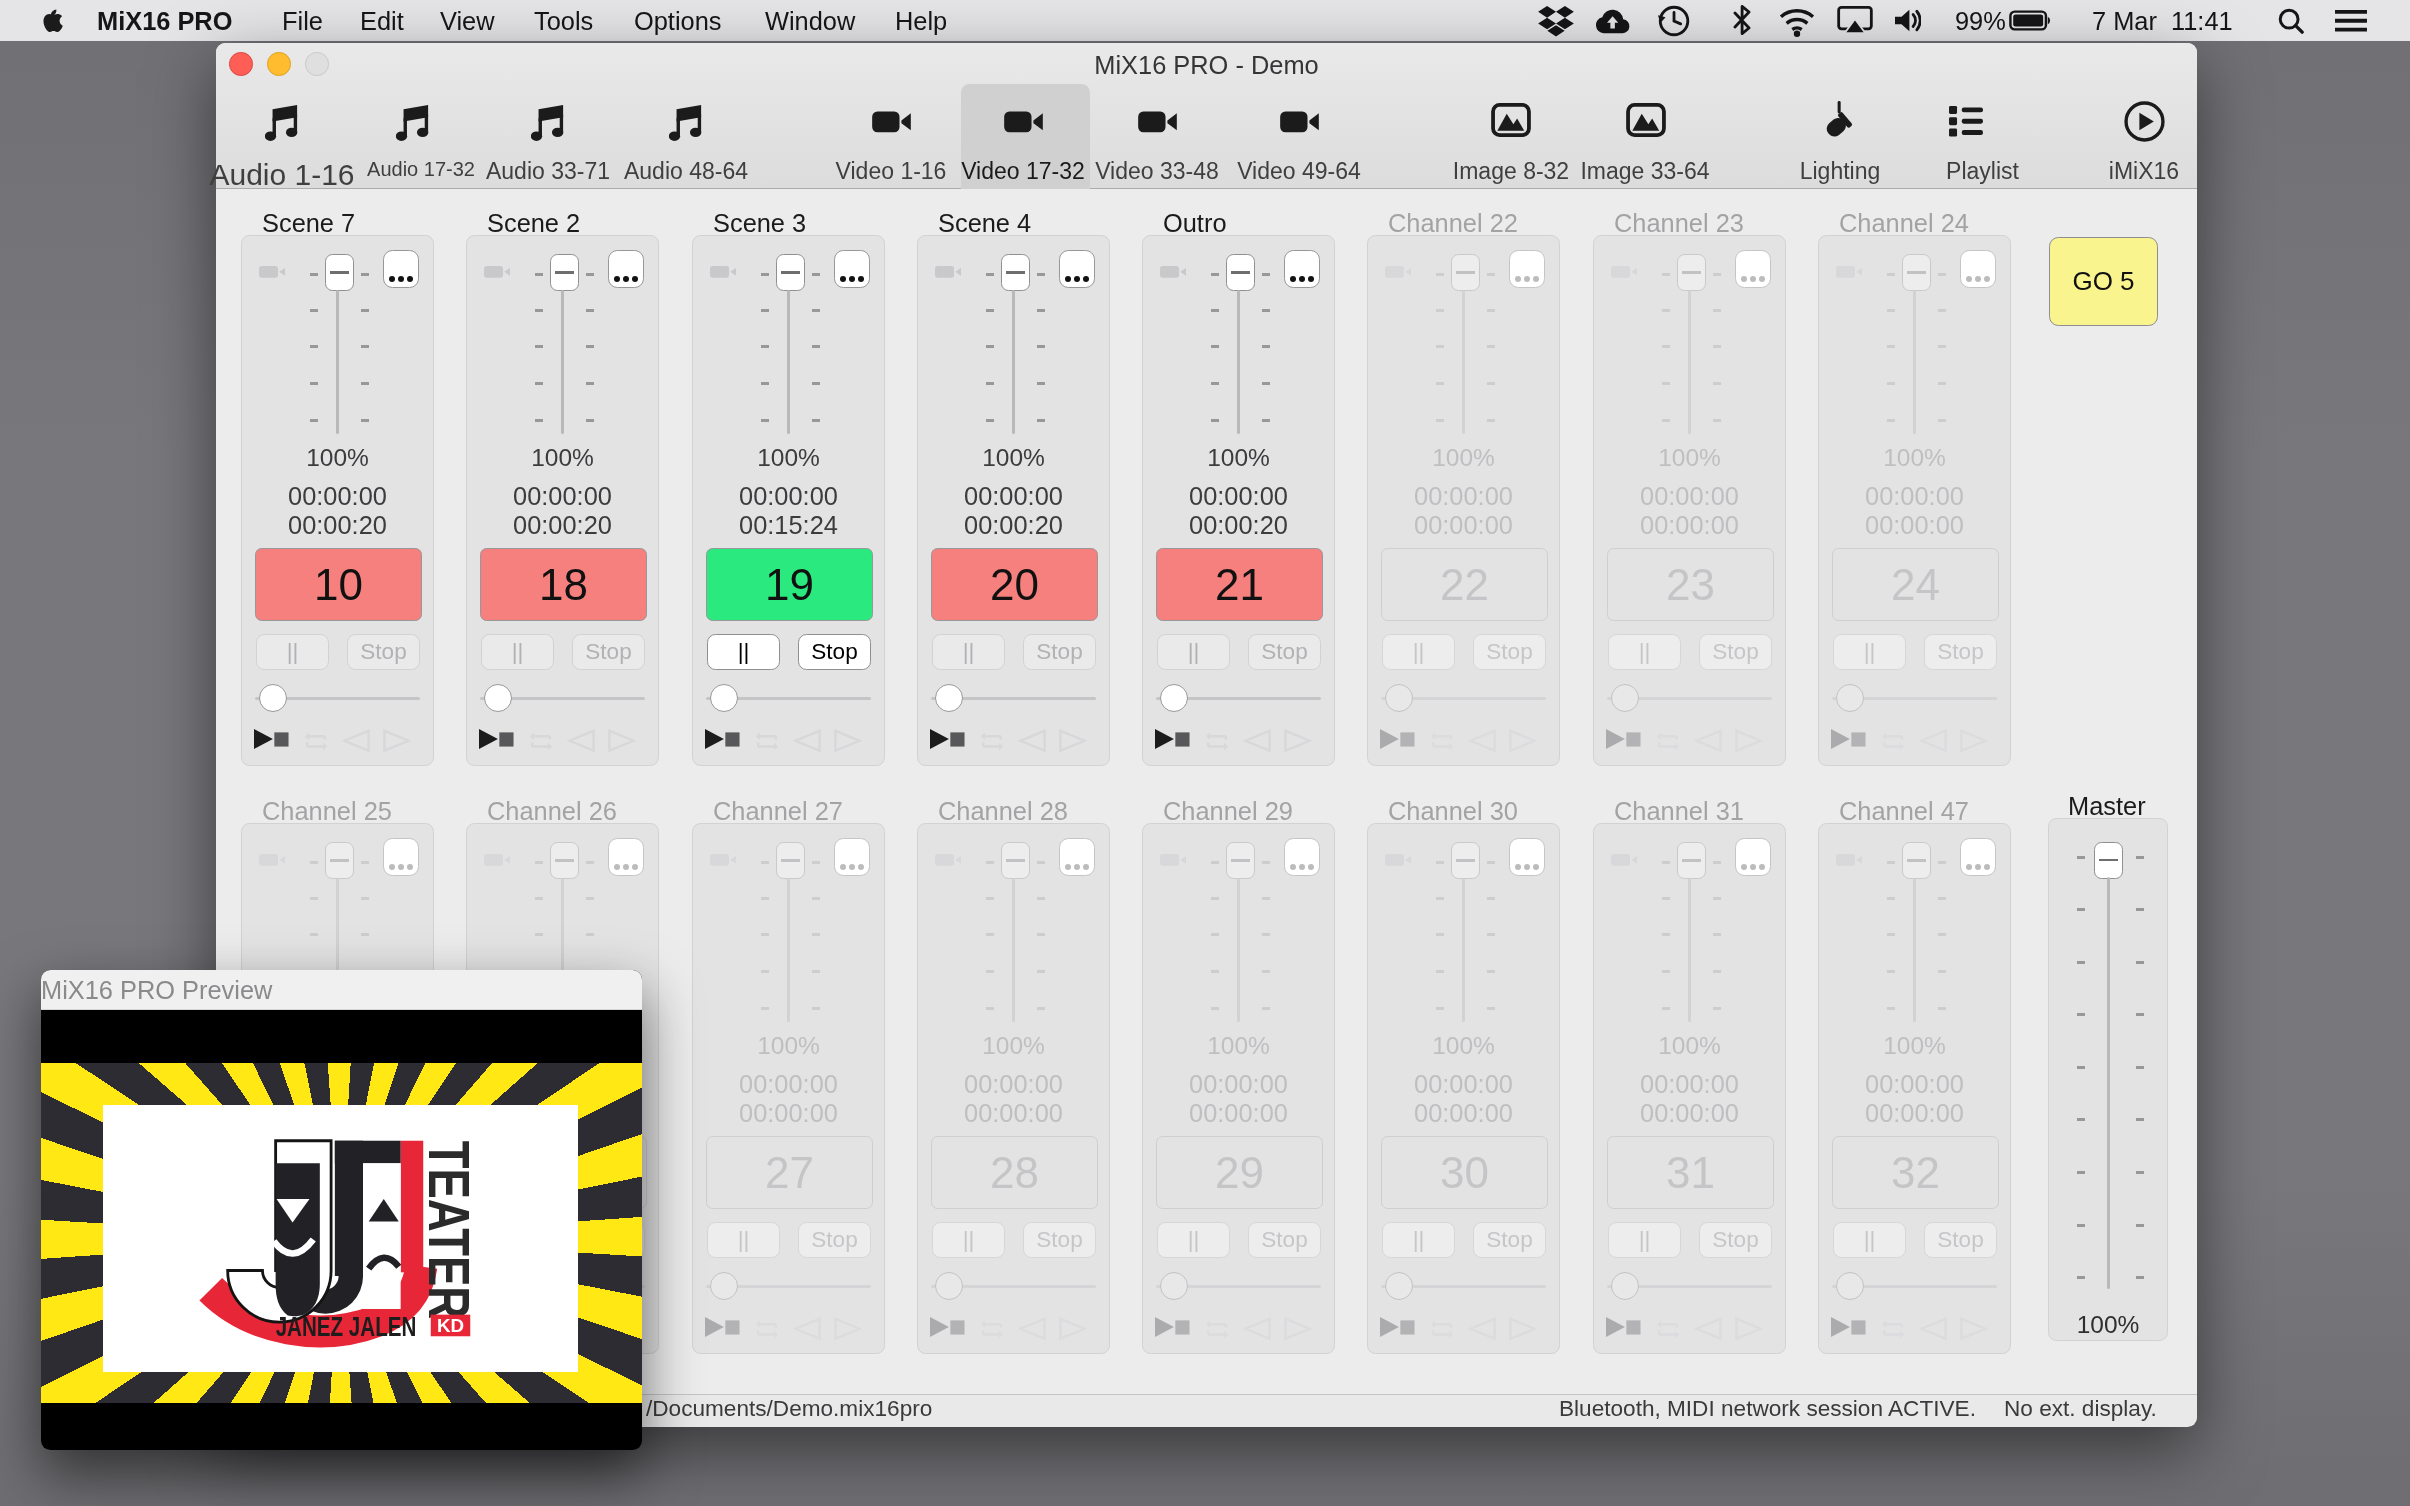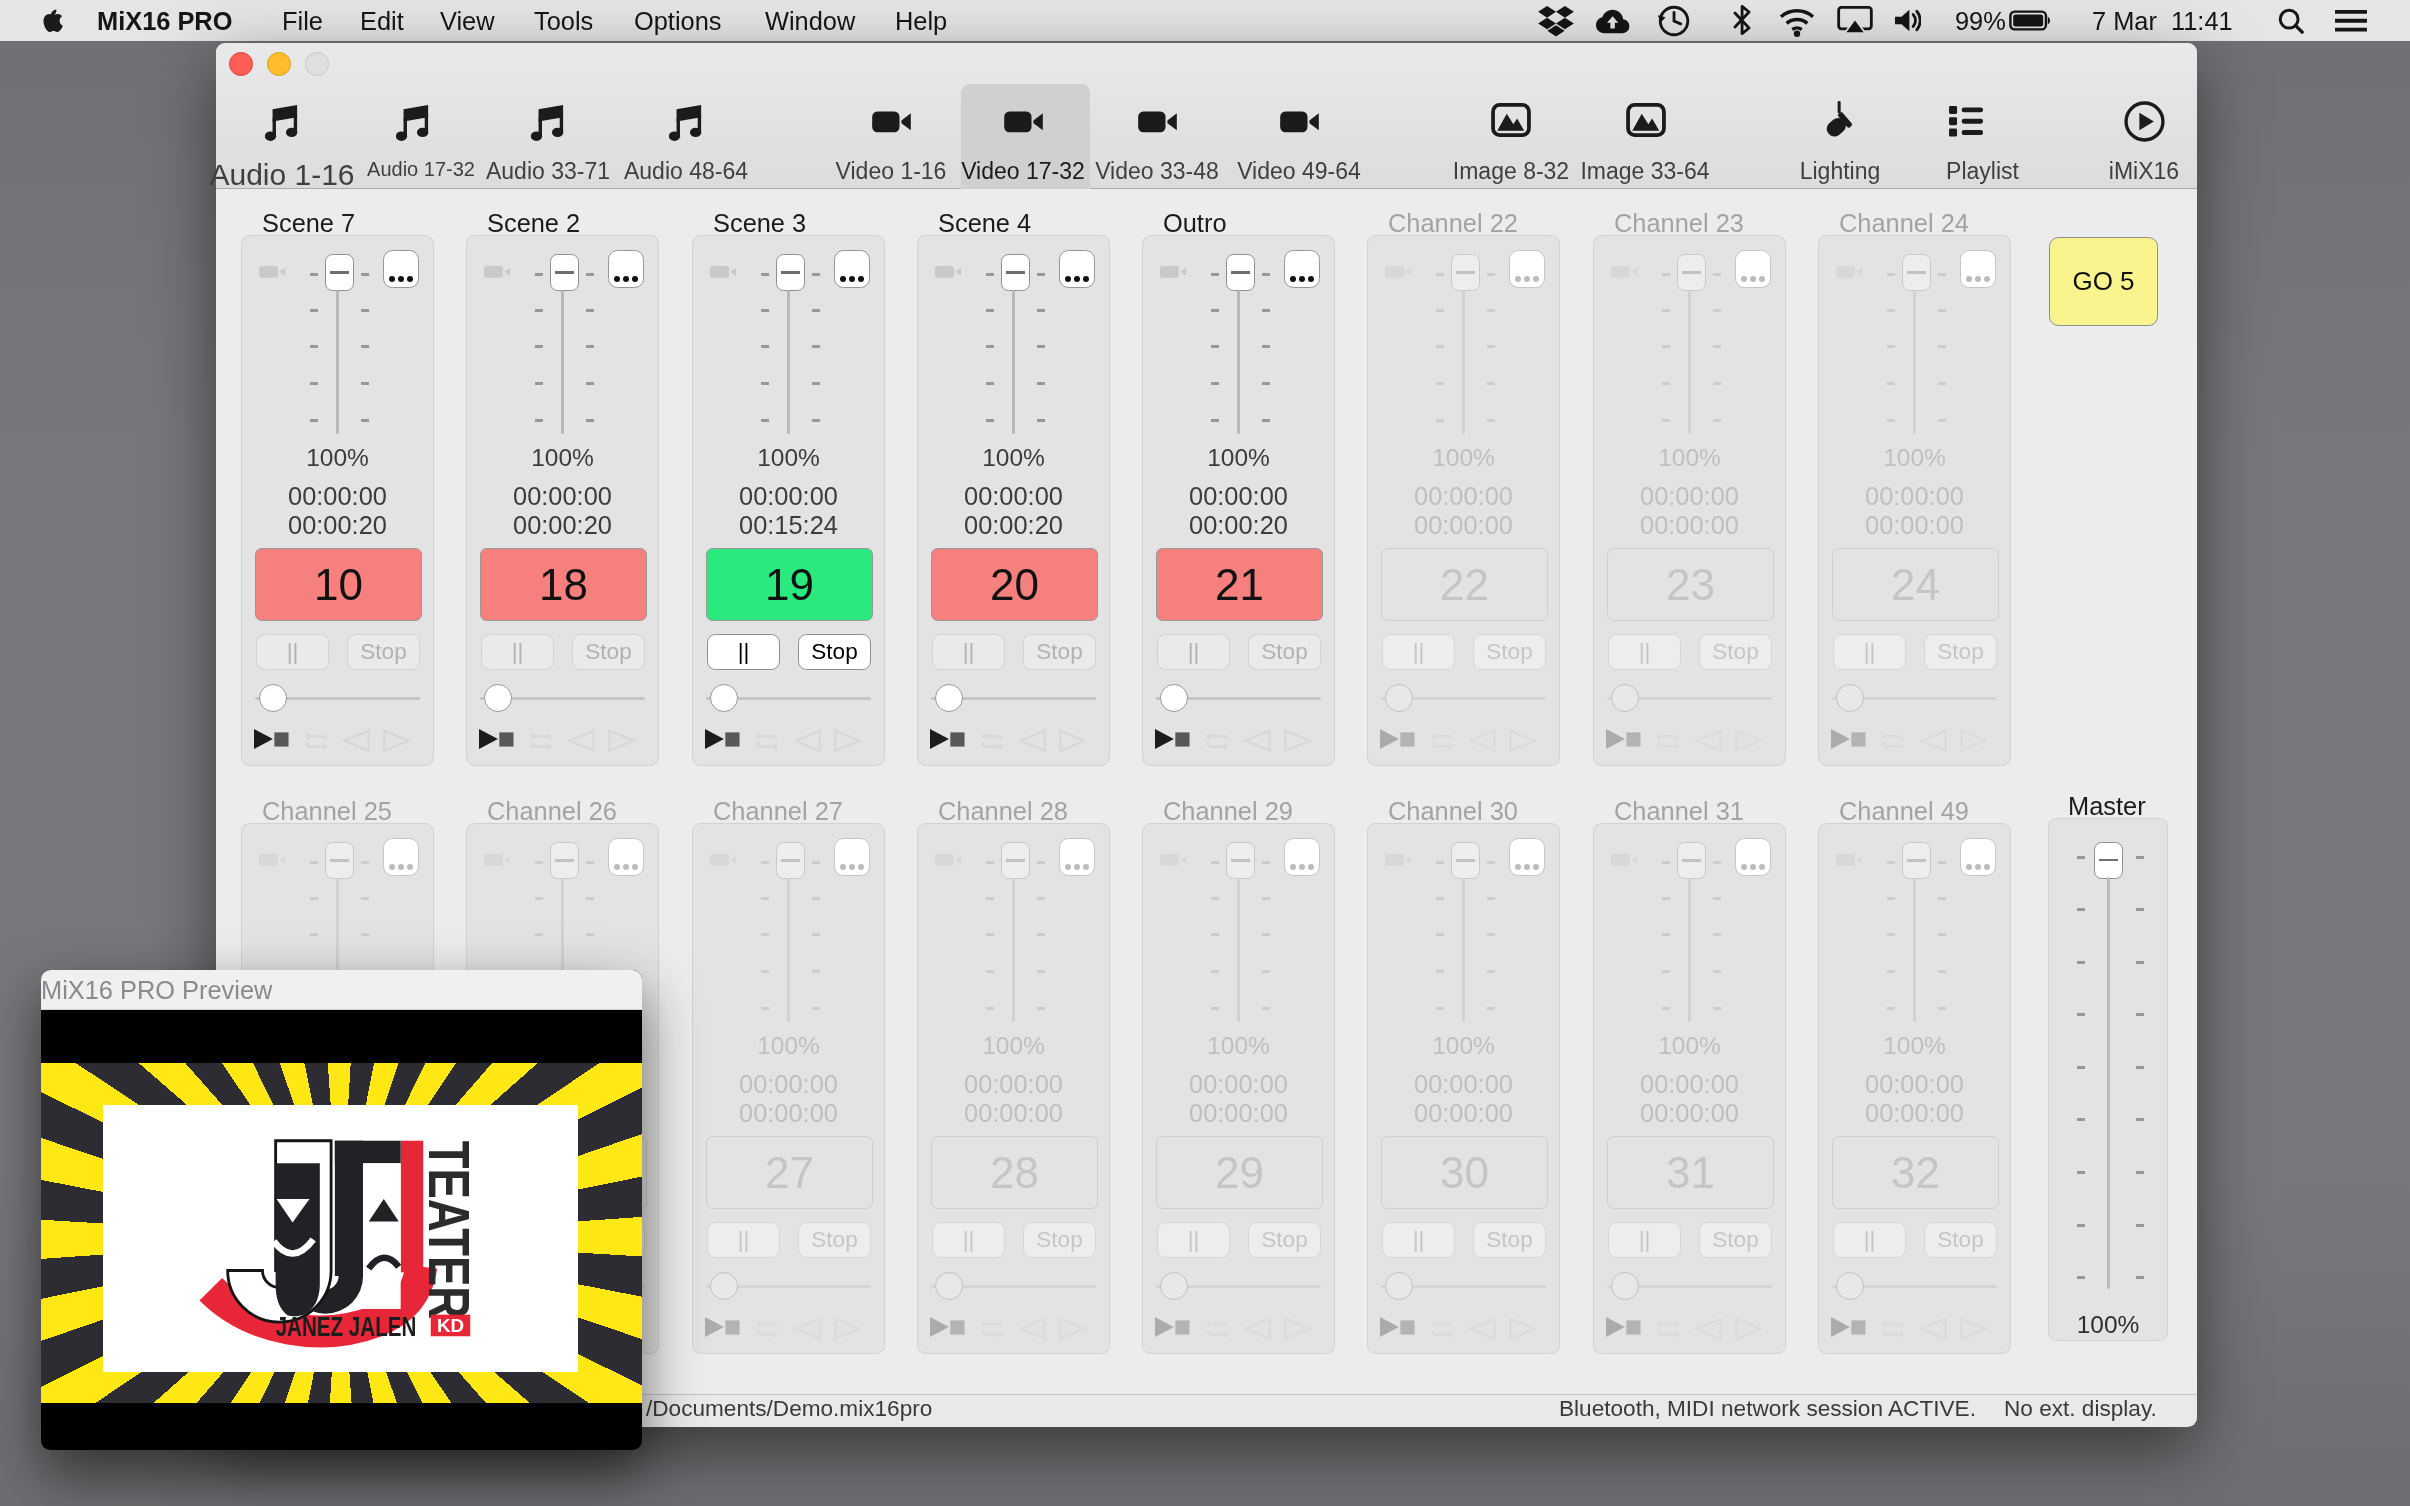--- a/index.html
+++ b/index.html
@@ -112,6 +112,7 @@
       <div class="tl" style="left:13px;background:#fd5f57;border:0.9px solid #e0443c;"></div>
       <div class="tl" style="left:51px;background:#febc2e;border:0.9px solid #dfa023;"></div>
       <div class="tl" style="left:89px;background:#dfdfdf;border:0.9px solid #c9c9c9;"></div>
+      <div class="wtitle">MiX16 PRO - Demo</div>
       <div style="position:absolute;left:745px;top:41px;width:129px;height:105px;background:#d0d0d0;border-radius:8.5px 8.5px 0 0;"></div>
       <div style="position:absolute;left:49px;top:60px;"><svg width="34" height="38" viewBox="0 0 36 40" style="">
           <path d="M8 6.5 L34 2 L34 15 L8 19.5 Z" fill="#1b1b1b"></path>

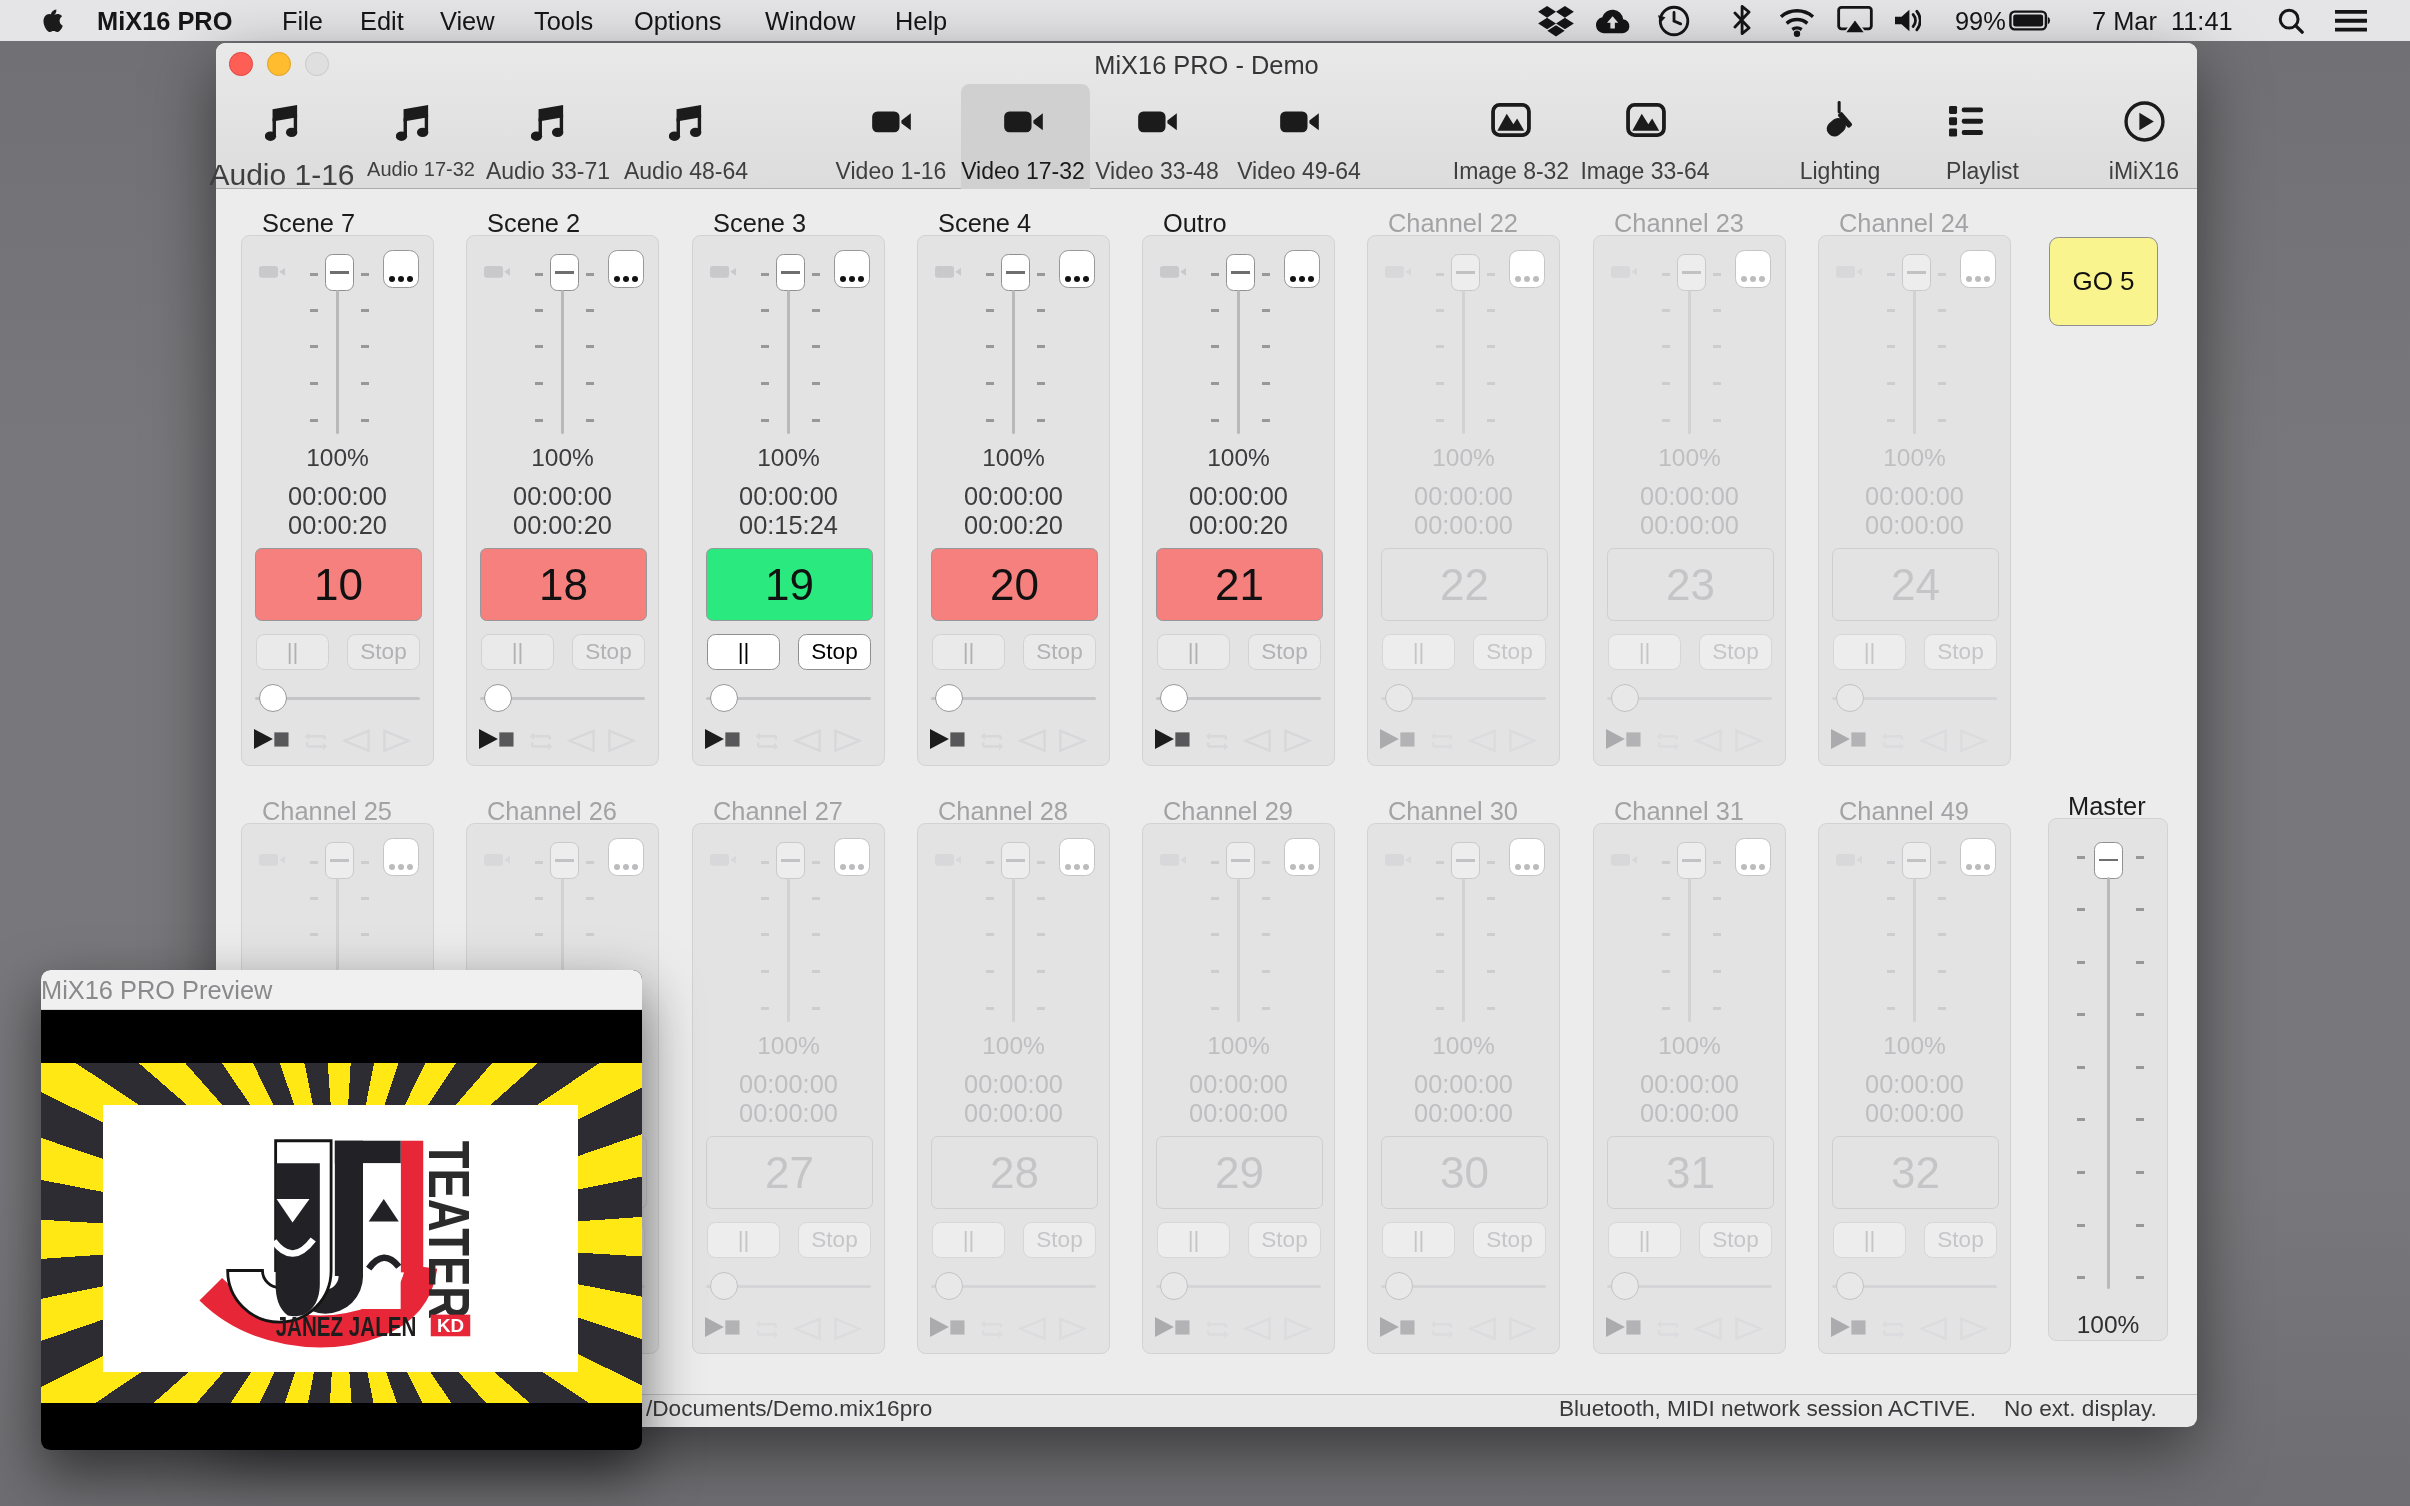--- a/index.html
+++ b/index.html
@@ -935,7 +935,7 @@
         <path d="M1.5 1.8 L1.5 23.2 L27.5 12.5 Z" fill="none" stroke="#dcdcde" stroke-width="2.6"></path>
       </svg></div>
   </div>
-<div class="slab dim" style="left:1839px;top:797px;">Channel 49</div>
+<div class="slab dim" style="left:1839px;top:797px;">Channel 47</div>
 <div class="panel dim" style="left:1818px;top:823px;">
     <div class="cam"><svg width="26" height="12.2" viewBox="0 0 28 13" style="">
         <rect x="0" y="0" width="20.5" height="12.5" rx="3" fill="#d8d8da"></rect>

